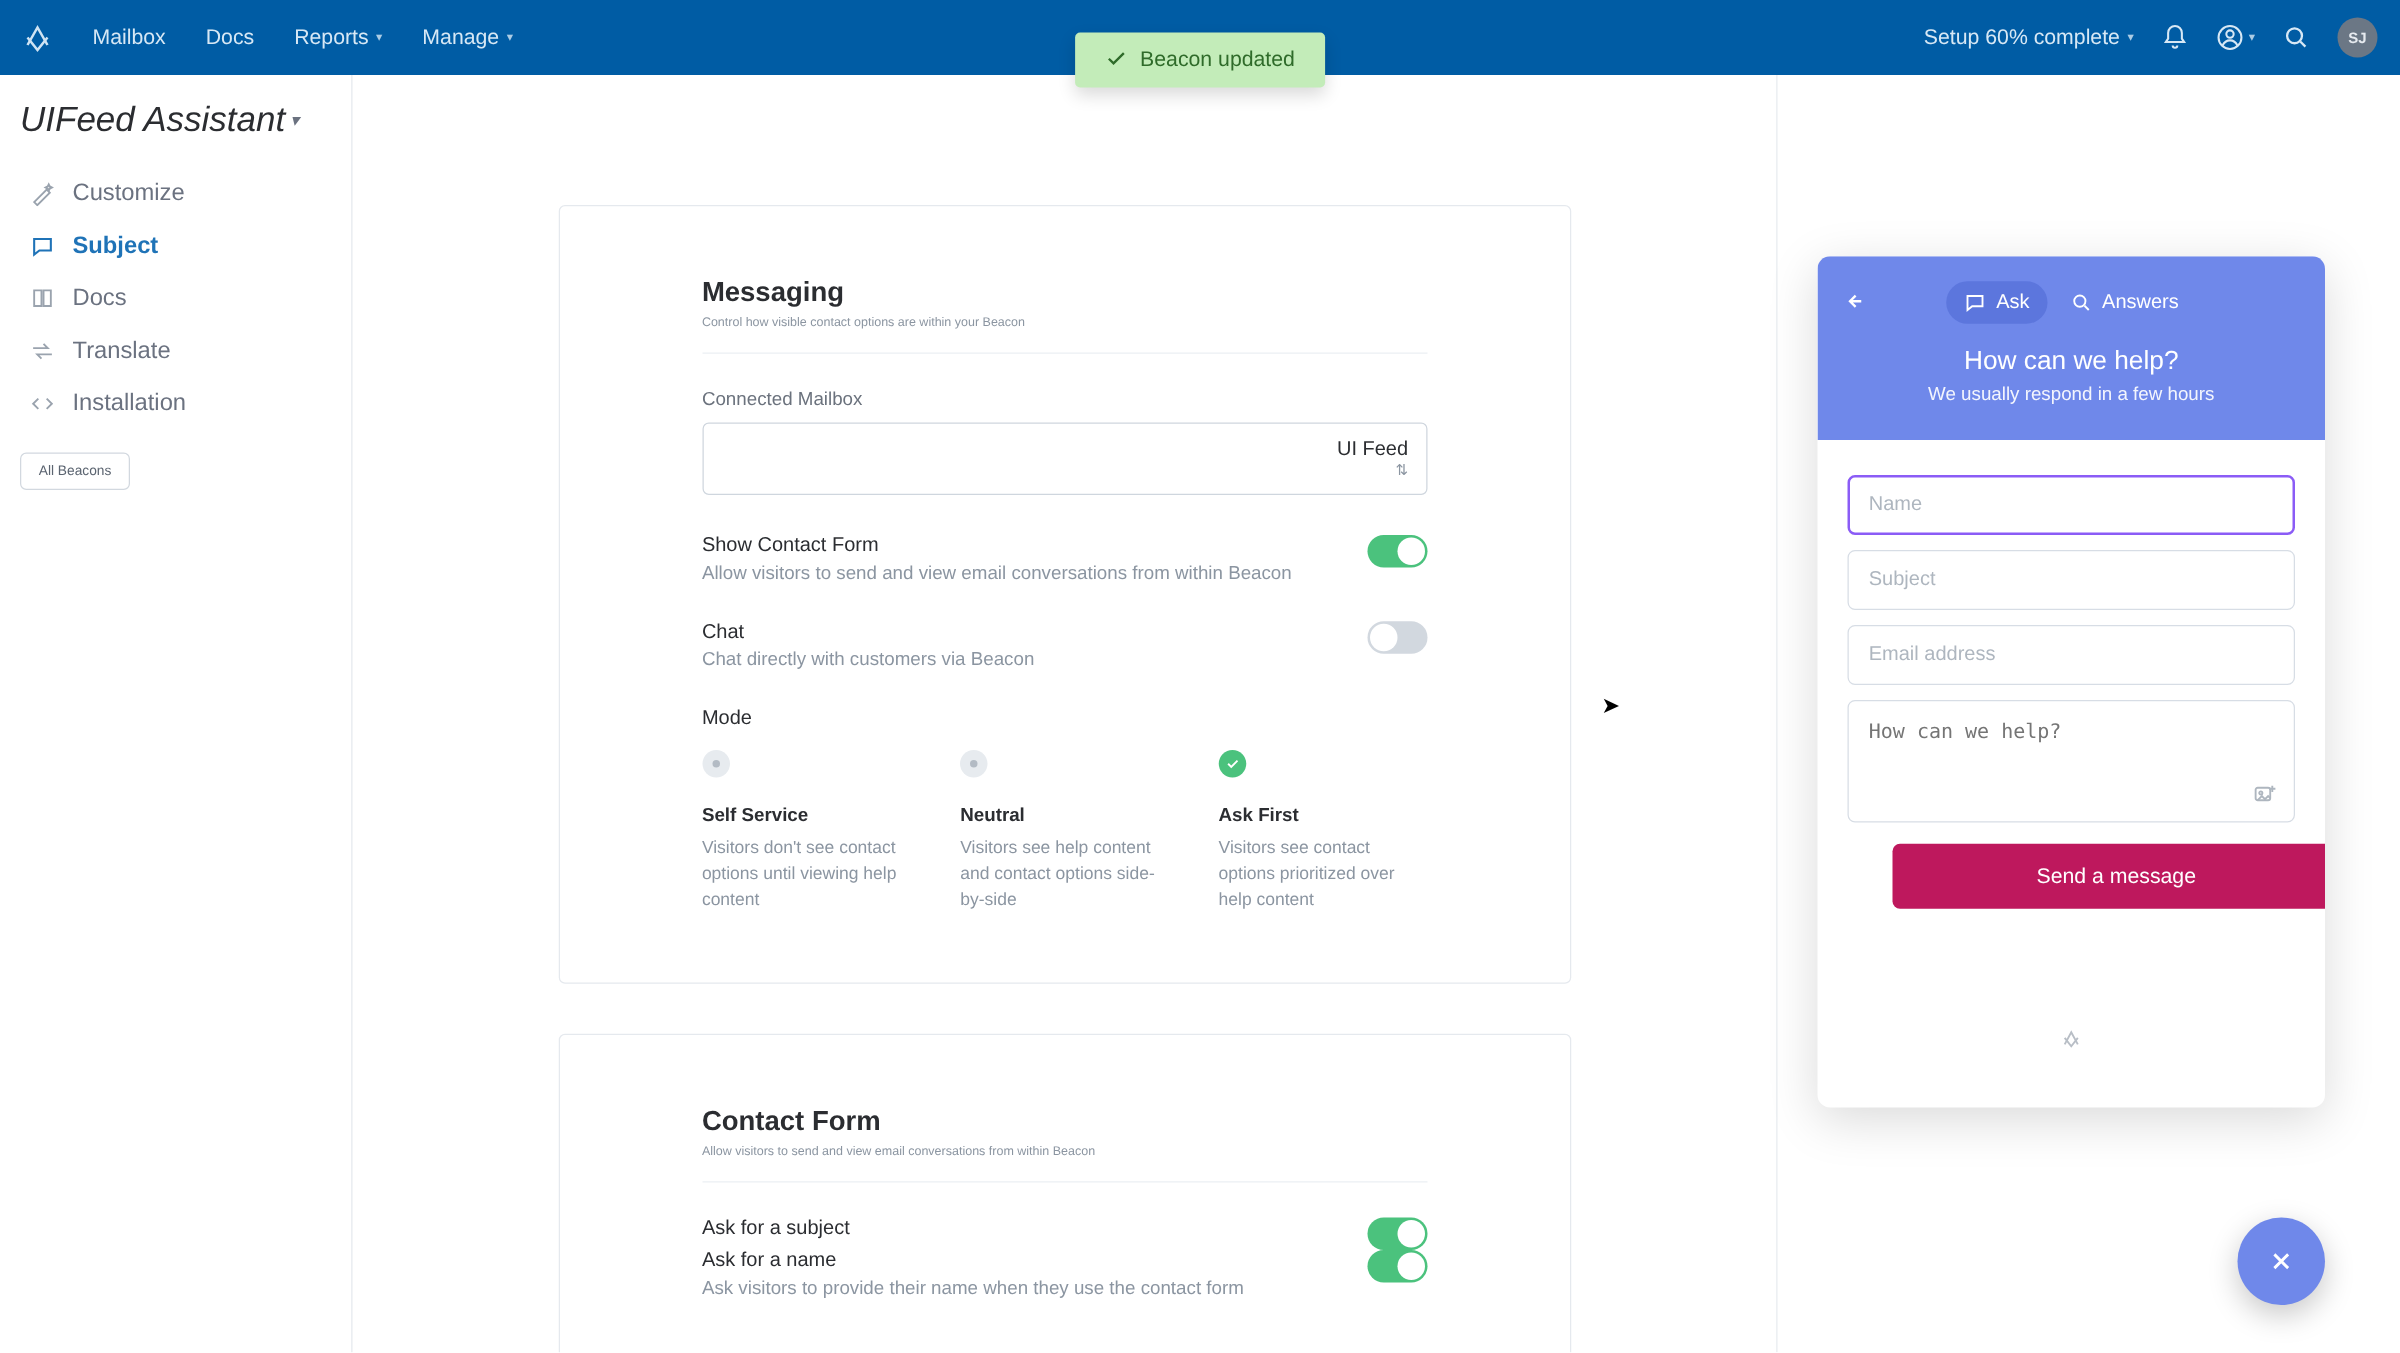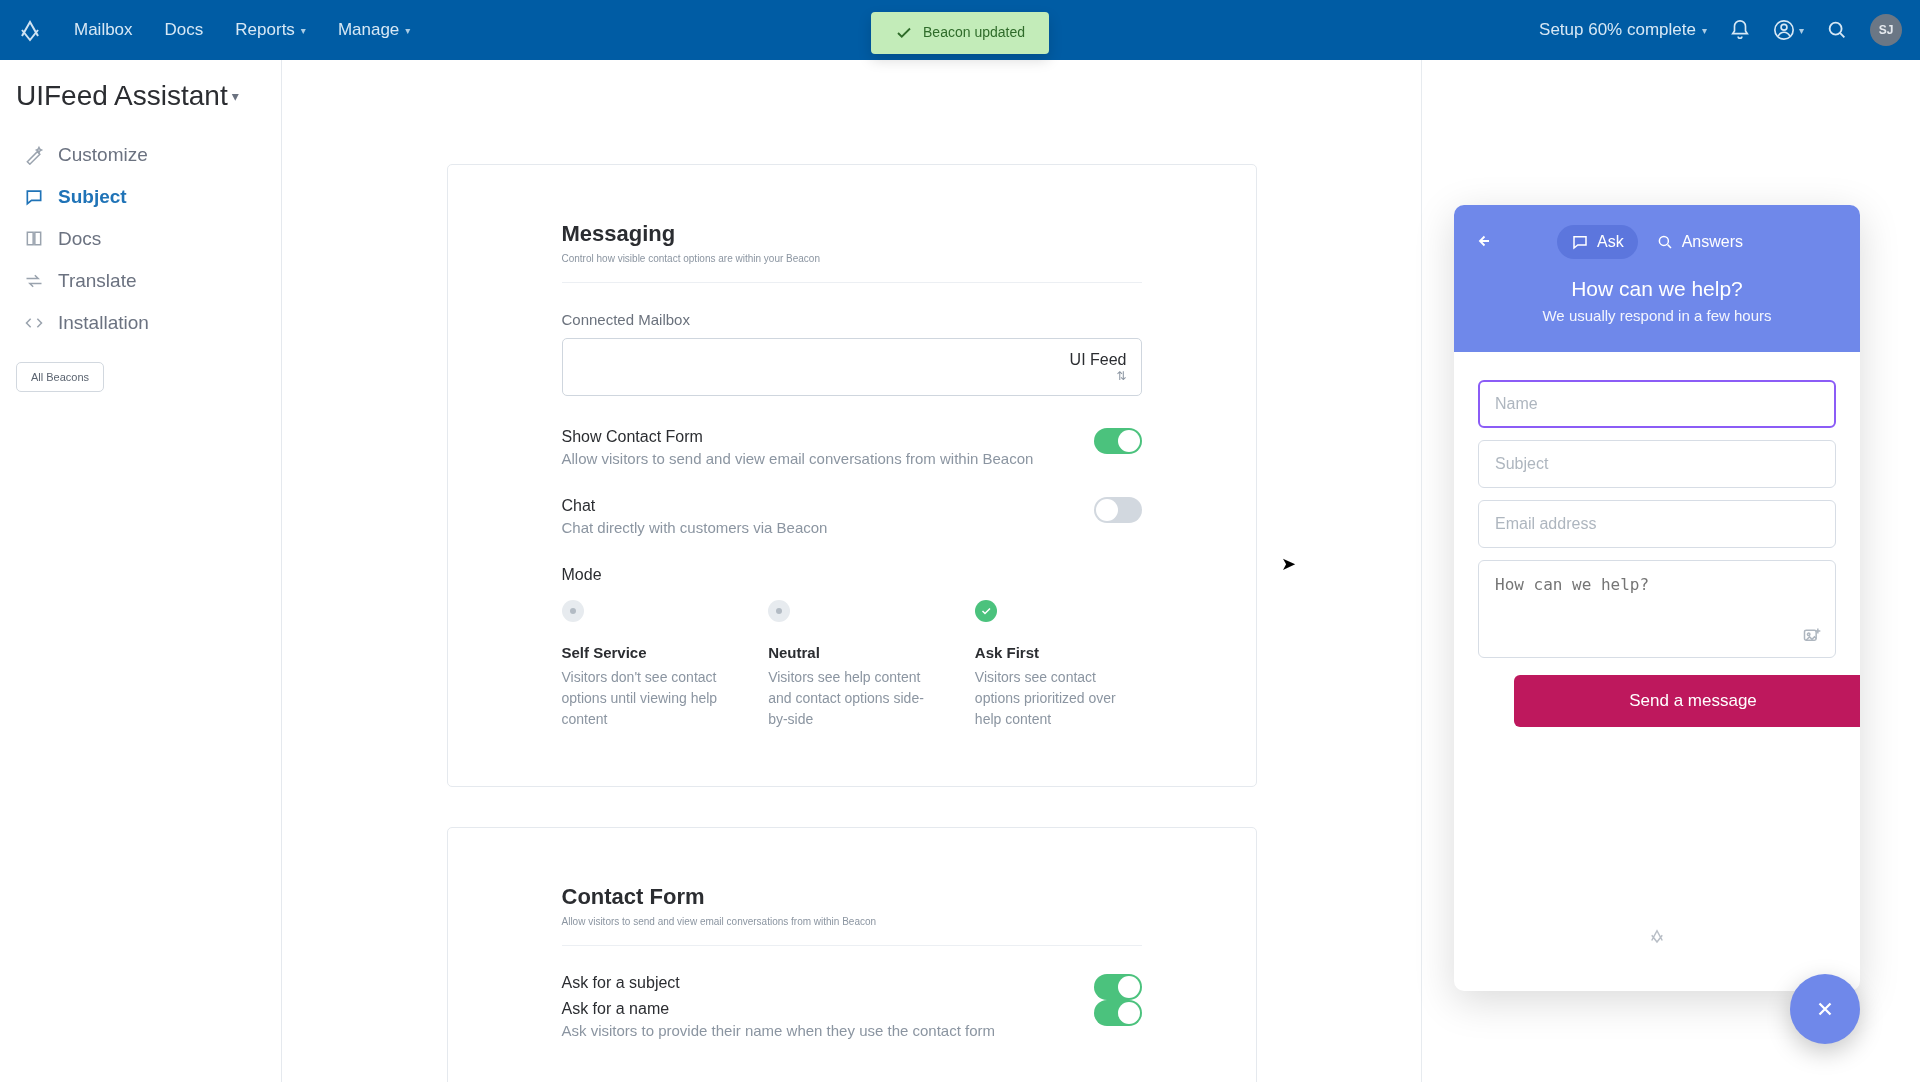--- a/index.html
+++ b/index.html
@@ -50,10 +50,10 @@
 
 
 .toast {
-  position: absolute; top: 12px; left: 50%; transform: translateX(-50%);
+  position: absolute; top: 26px; left: 50%; transform: translateX(-50%);
   background: #c3ecb9; color: #2f6b2a; border-radius: 4px;
   padding: 12px 24px; display: flex; gap: 10px;
-  box-shadow: 0 6px 14px rgba(0,0,0,.15); font-size: 14px;
+  box-shadow: 0 6px 14px rgba(0,0,0,.15); font-size: 17px;
 }
 
 

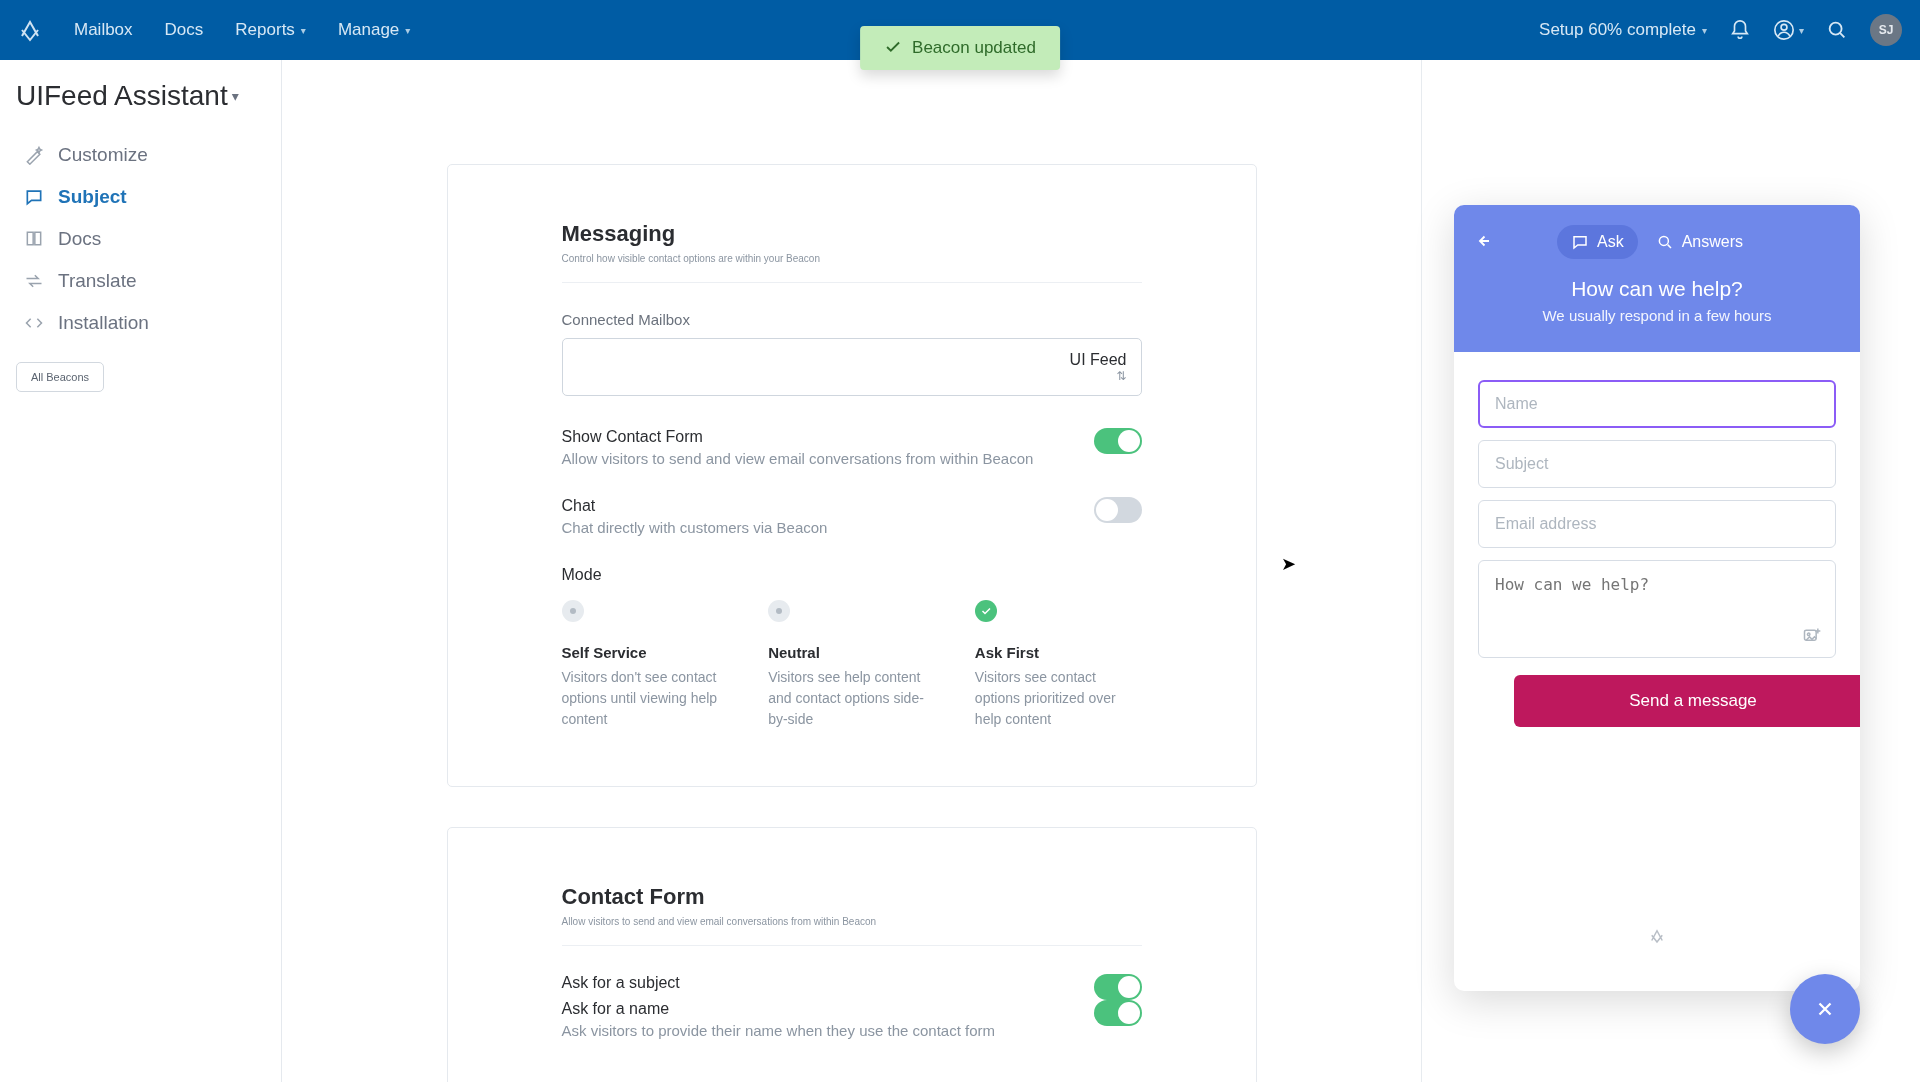--- a/index.html
+++ b/index.html
@@ -65,7 +65,7 @@
 }
 .beacon-title {
   font-size: 28px; font-weight: 400; color: #2b2d31;
-  display: flex; align-items: center; gap: 4px; cursor: pointer; margin-bottom: 22px;
+  display: flex; align-items: center; gap: 4px; cursor: pointer; margin-bottom: 22px; font-style: italic;
 }
 .beacon-title .caret { font-size: 14px; color: #6b7280; }
 .side-list { list-style: none; }

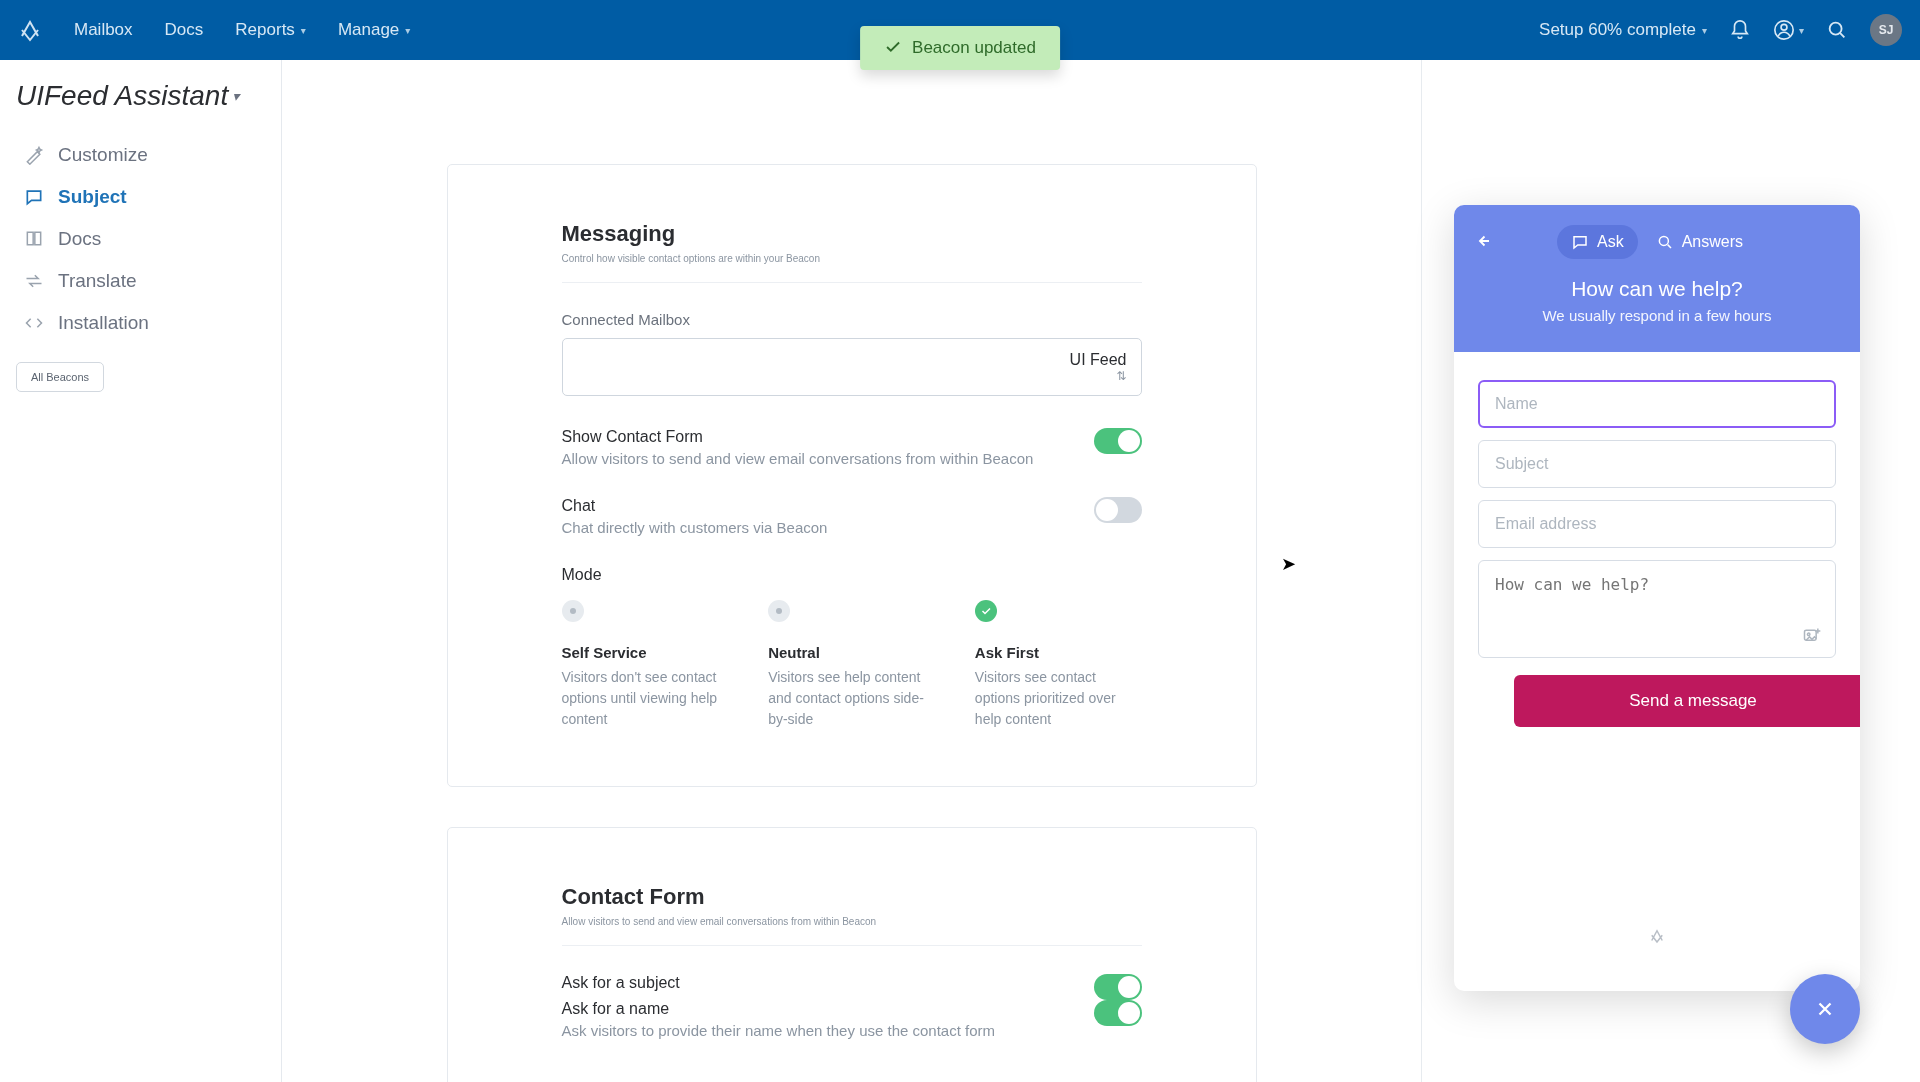--- a/index.html
+++ b/index.html
@@ -153,7 +153,7 @@
   position: absolute; right: 60px; top: 205px;
 }
 .widget {
-  width: 406px; height: 786px; border-radius: 10px;
+  width: 406px; height: 681px; border-radius: 10px;
   box-shadow: 0 10px 40px rgba(0,0,0,.15); background: #fff;
   display: flex; flex-direction: column; overflow: hidden;
 }

